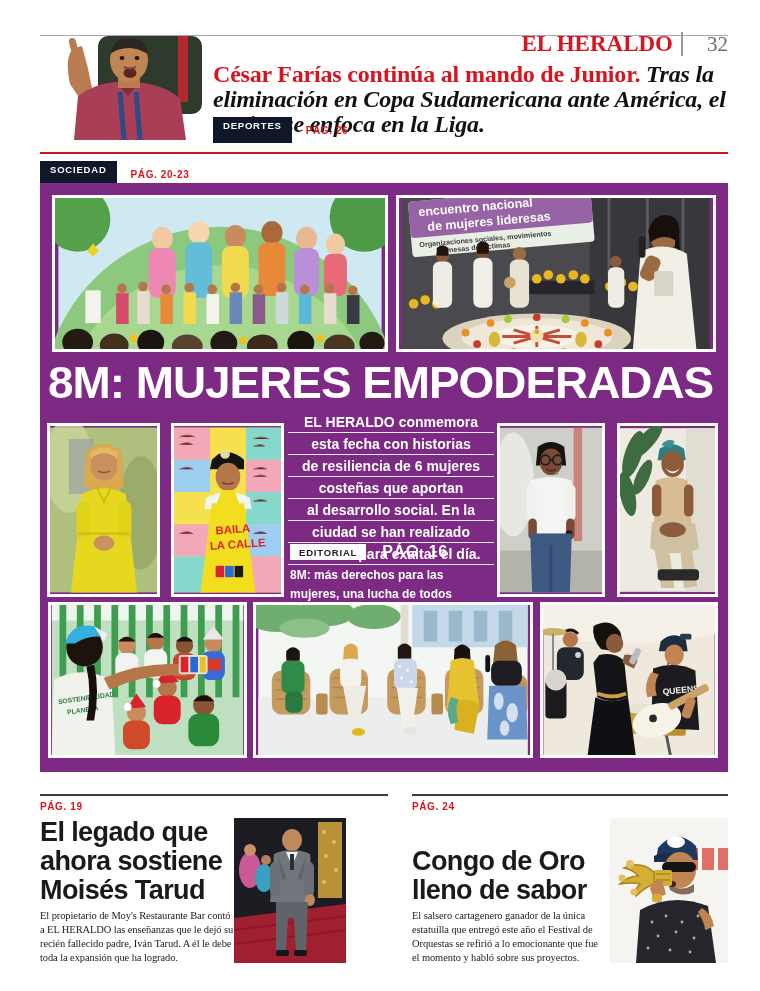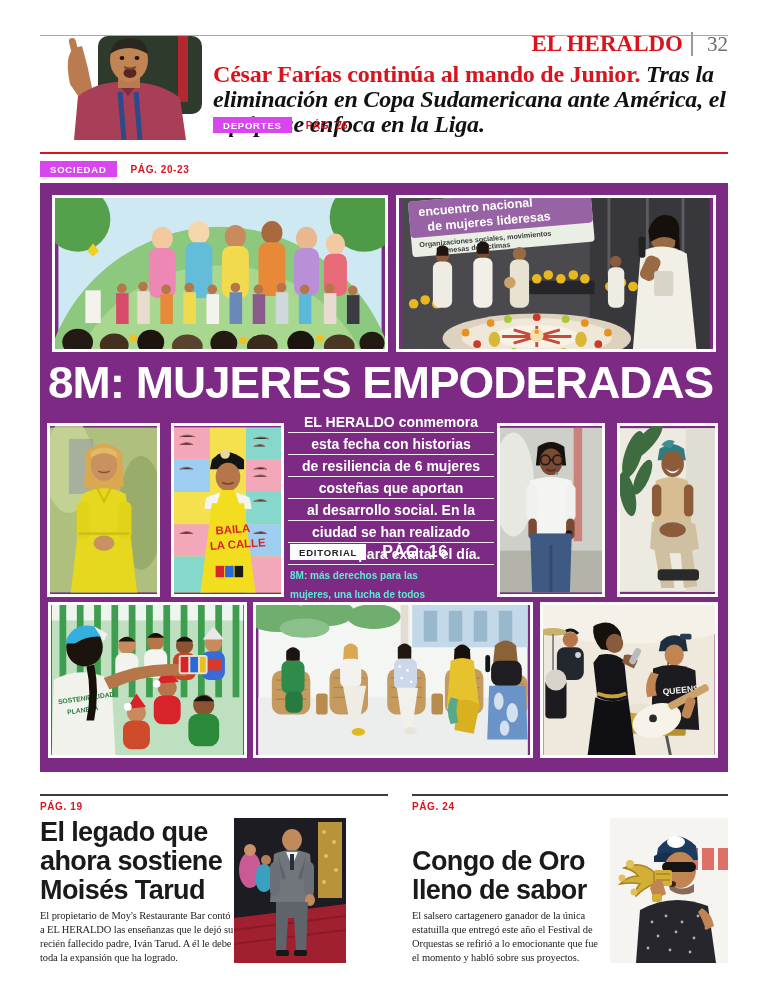--- a/index.html
+++ b/index.html
@@ -14,7 +14,7 @@
   .masthead{font-family:"Liberation Serif",serif;font-weight:bold;font-size:23px;color:#d8141f;
             letter-spacing:0;white-space:nowrap;}
   .masthead .pgnum{color:#6e6e6e;font-weight:normal;font-size:21px;border-left:2px solid #9a9a9a;
-            padding-left:14px;margin-left:8px;}
+            padding-left:24px;margin-left:8px;}
   
   .top-headline{font-family:"Liberation Serif",serif;font-size:24px;line-height:25px;font-weight:bold;
                 letter-spacing:-0.2px;}

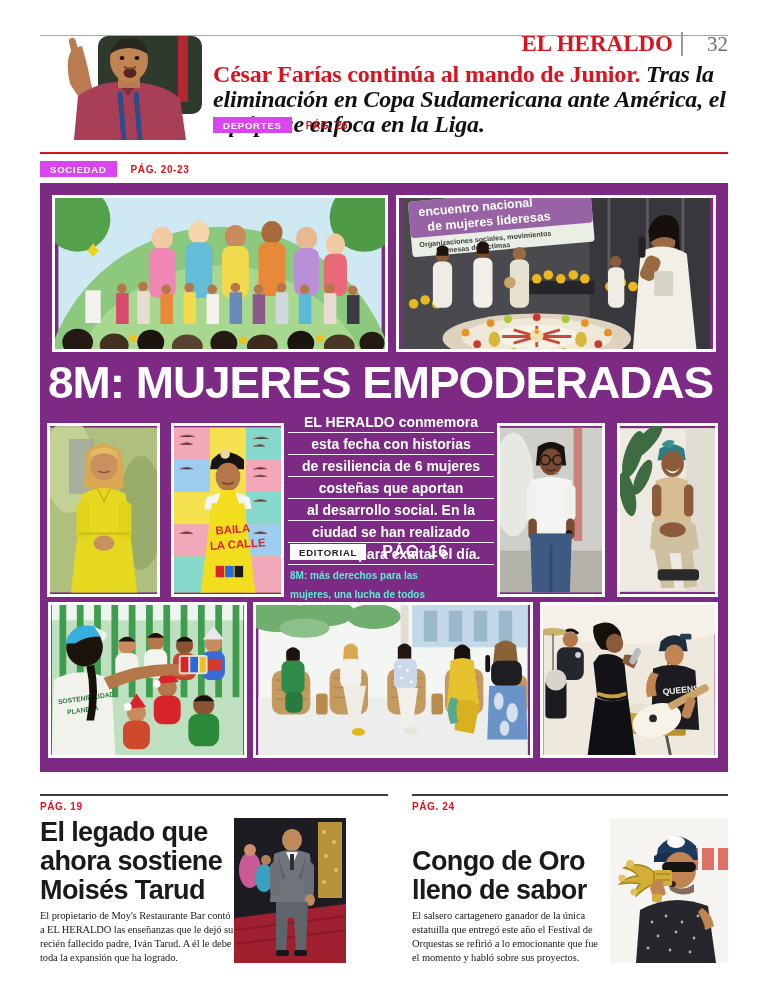--- a/index.html
+++ b/index.html
@@ -22,8 +22,8 @@
   .top-headline .rest{color:#111;font-style:italic;}
   
   .tagrow{display:flex;align-items:center;gap:14px;}
-  .tagbox{background:#d946ef;color:#fff;font-size:9.5px;font-weight:bold;letter-spacing:.8px;
-          padding:3px 10px 2px 10px;}
+  .tagbox{background:#0f172a;color:#fff;font-size:9.5px;font-weight:bold;letter-spacing:.8px;
+          padding:3px 10px 12px 10px;}
   .pageref{color:#d8141f;font-size:10px;font-weight:bold;letter-spacing:.6px;}
   
   .purple{background:#7c2a84;}

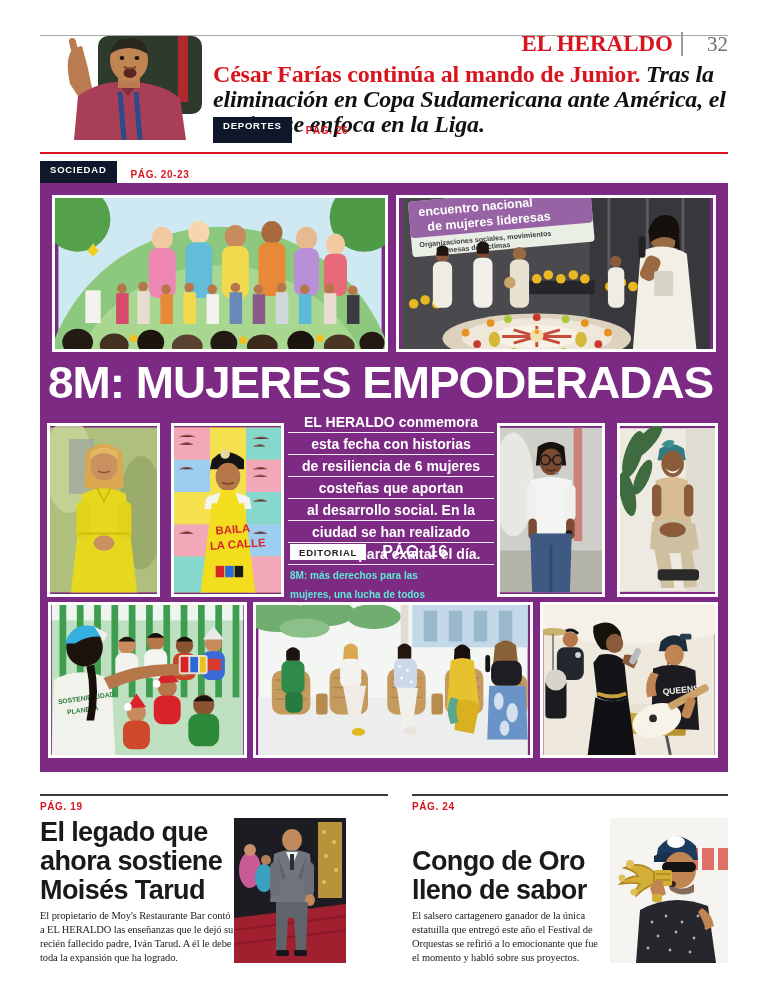--- a/index.html
+++ b/index.html
@@ -37,7 +37,7 @@
   .tagbox-light{background:#fdfdfd;color:#222;font-size:9.5px;font-weight:bold;letter-spacing:.8px;
           padding:3px 9px 2px 9px;}
   .pageref-light{color:#fff;font-size:16px;font-weight:bold;letter-spacing:.6px;}
-  .ed-note{color:#5eead4;font-size:10px;font-weight:bold;line-height:19px;}
+  .ed-note{color:#ffffff;font-size:12px;font-weight:bold;line-height:19px;}
   
   .story-head{font-size:27px;line-height:29px;font-weight:bold;color:#1a1a1a;letter-spacing:-0.6px;}
   .story-body{font-family:"Liberation Serif",serif;font-size:10.5px;line-height:14px;color:#222;

